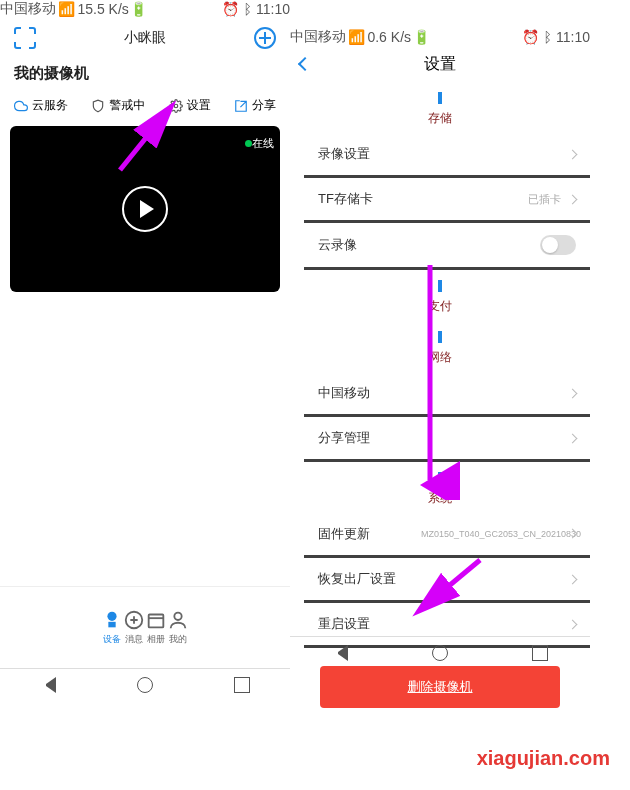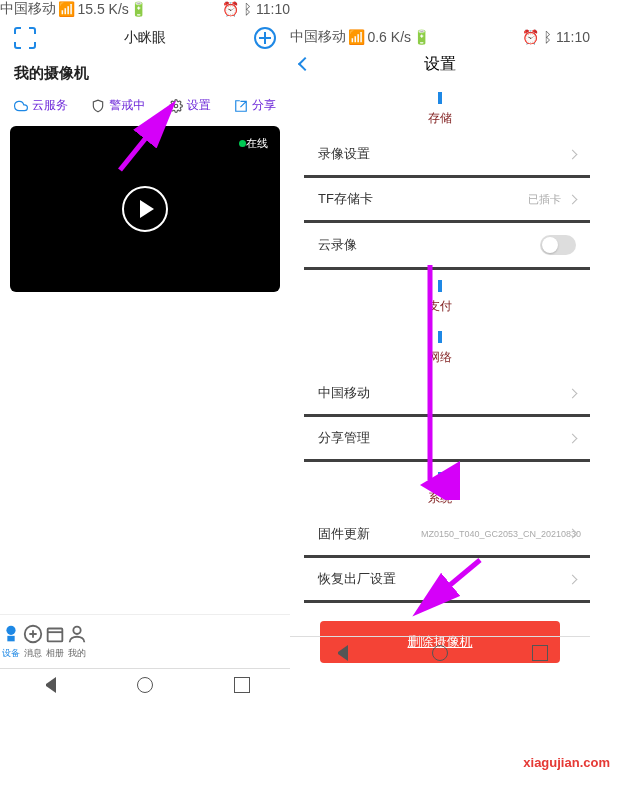--- a/index.html
+++ b/index.html
@@ -25,7 +25,7 @@
 
 .camera-title { padding: 6px 14px; font-size: 15px; font-weight: 600; color: #222; }
 .action-row { display: flex; justify-content: space-between; padding: 8px 14px 12px; }
-.action-item { display: flex; align-items: center; gap: 4px; font-size: 12px; color: #6d28d9; }
+.action-item { display: flex; align-items: center; gap: 4px; font-size: 12px; color: #000000; }
 .action-item svg { width: 14px; height: 14px; }
 
 .video-preview { margin: 0 10px; background: #000; border-radius: 6px; height: 166px; position: relative; }

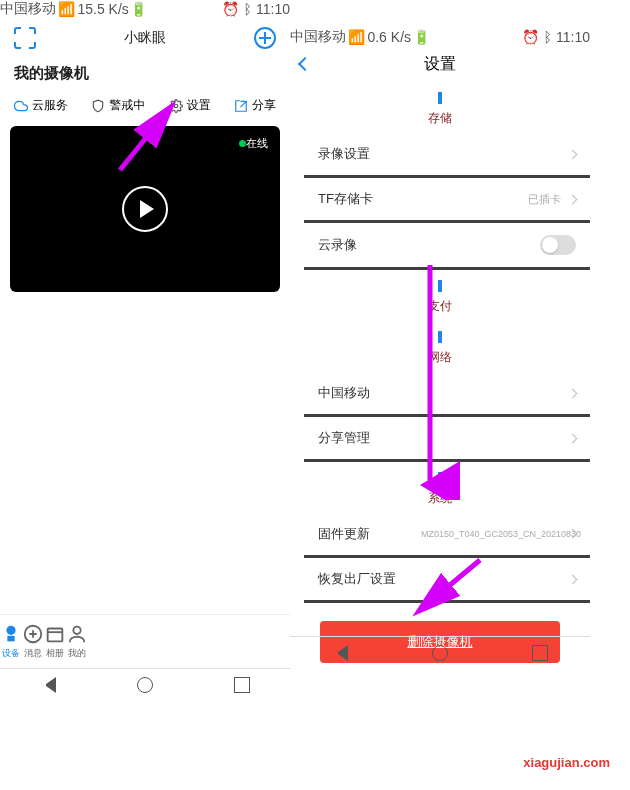--- a/index.html
+++ b/index.html
@@ -29,7 +29,7 @@
 .action-item svg { width: 14px; height: 14px; }
 
 .video-preview { margin: 0 10px; background: #000; border-radius: 6px; height: 166px; position: relative; }
-.online-badge { position: absolute; top: 10px; right: 12px; display: flex; align-items: center; gap: 0; color: #fff; font-size: 11px; }
+.online-badge { position: absolute; top: 10px; right: 6px; display: flex; align-items: center; gap: 0; color: #fff; font-size: 11px; }
 .online-dot { width: 7px; height: 7px; border-radius: 50%; background: #00c853; }
 .play-btn { position: absolute; top: 50%; left: 50%; transform: translate(-50%, -50%); width: 46px; height: 46px; border: 2px solid #fff; border-radius: 50%; display: flex; align-items: center; justify-content: center; }
 .play-triangle { width: 0; height: 0; border-left: 14px solid #fff; border-top: 9px solid transparent; border-bottom: 9px solid transparent; margin-left: 4px; }

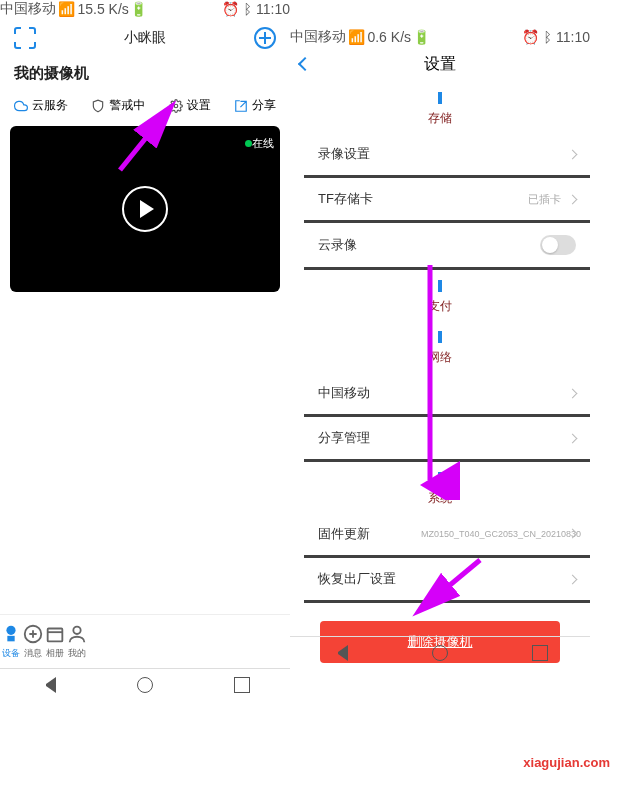--- a/index.html
+++ b/index.html
@@ -253,6 +253,10 @@
     <span>恢复出厂设置</span>
     <span class="chevron-right"></span>
   </div>
+  <div class="setting-item">
+    <span>重启设置</span>
+    <span class="chevron-right"></span>
+  </div>
 
   <div class="delete-btn">
     <span>删除摄像机</span>

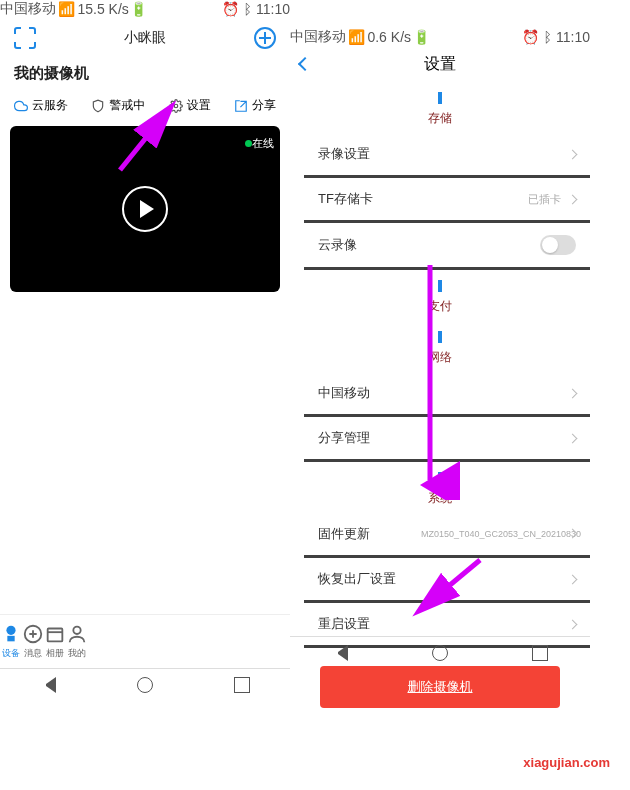--- a/index.html
+++ b/index.html
@@ -34,7 +34,7 @@
 .play-btn { position: absolute; top: 50%; left: 50%; transform: translate(-50%, -50%); width: 46px; height: 46px; border: 2px solid #fff; border-radius: 50%; display: flex; align-items: center; justify-content: center; }
 .play-triangle { width: 0; height: 0; border-left: 14px solid #fff; border-top: 9px solid transparent; border-bottom: 9px solid transparent; margin-left: 4px; }
 
-.bottom-nav { position: absolute; bottom: 32px; left: 0; right: 0; display: flex; justify-content: flex-start; padding: 8px 0; border-top: 1px solid #eee; }
+.bottom-nav { position: absolute; bottom: 32px; left: 0; right: 0; display: flex; justify-content: center; padding: 22px 0; border-top: 1px solid #eee; }
 .nav-item { display: flex; flex-direction: column; align-items: center; gap: 2px; font-size: 9px; color: #666; }
 .nav-item.active { color: #1e88e5; }
 .nav-icon { width: 22px; height: 22px; }

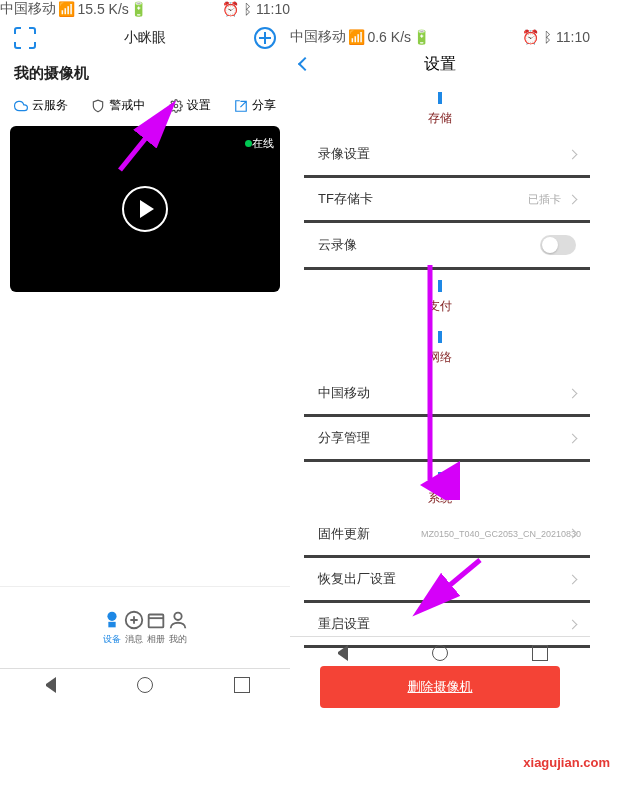--- a/index.html
+++ b/index.html
@@ -70,7 +70,7 @@
 
 .watermark { position: absolute; right: 20px; bottom: 20px; text-align: right; }
 .wm-cn { font-size: 28px; font-weight: 700; color: #e53935; letter-spacing: 2px; }
-.wm-en { font-size: 13px; font-weight: 600; color: #e53935; }
+.wm-en { font-size: 20px; font-weight: 600; color: #e53935; }
 </style>
 </head>
 <body>

